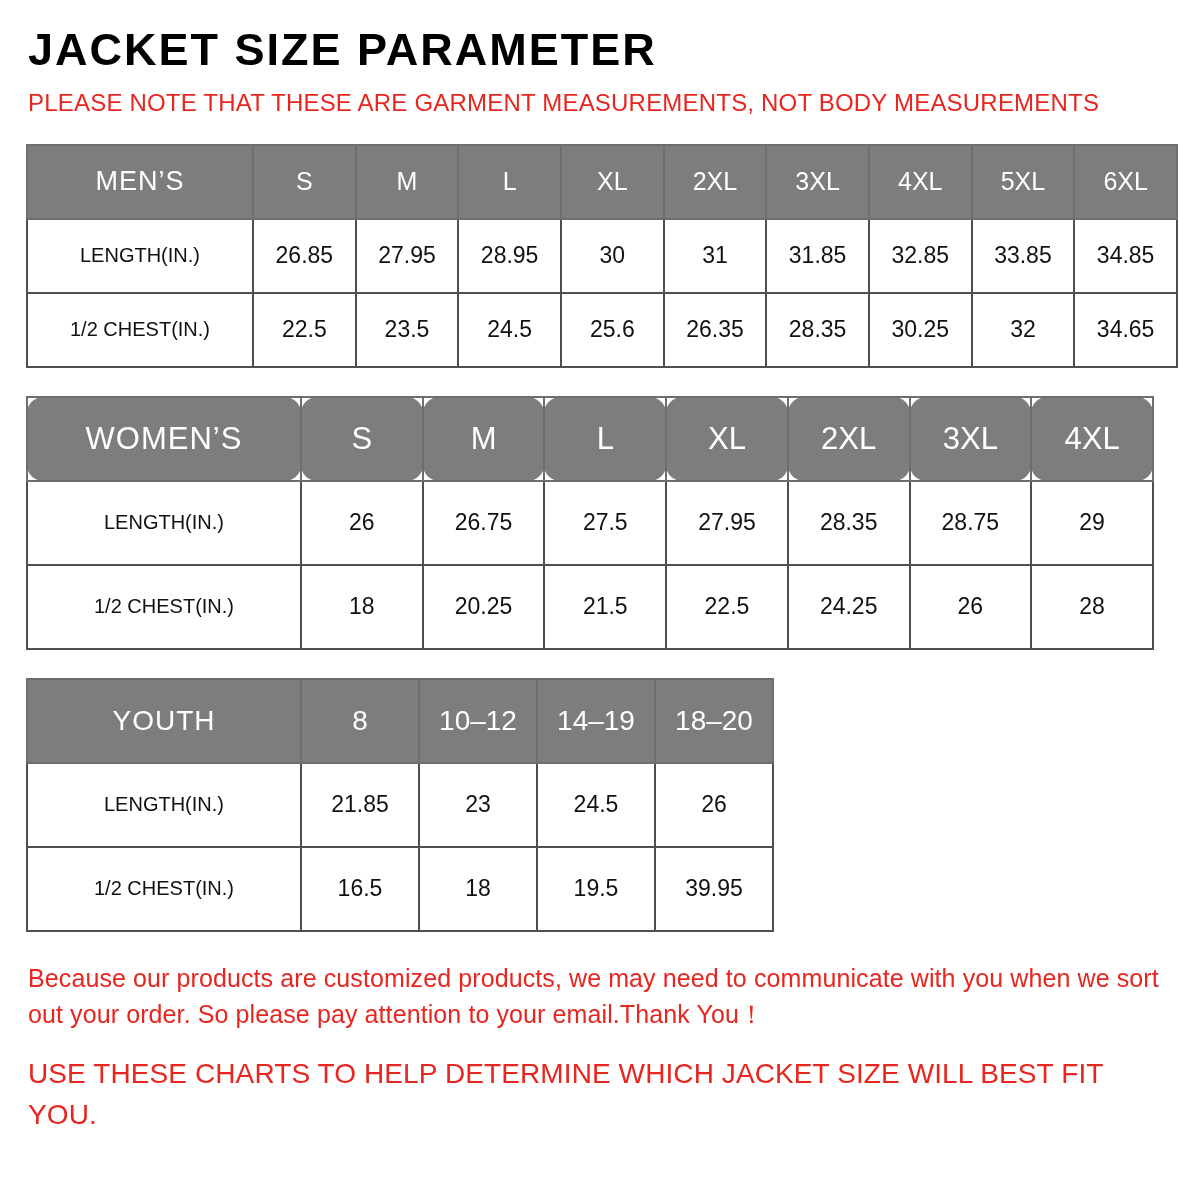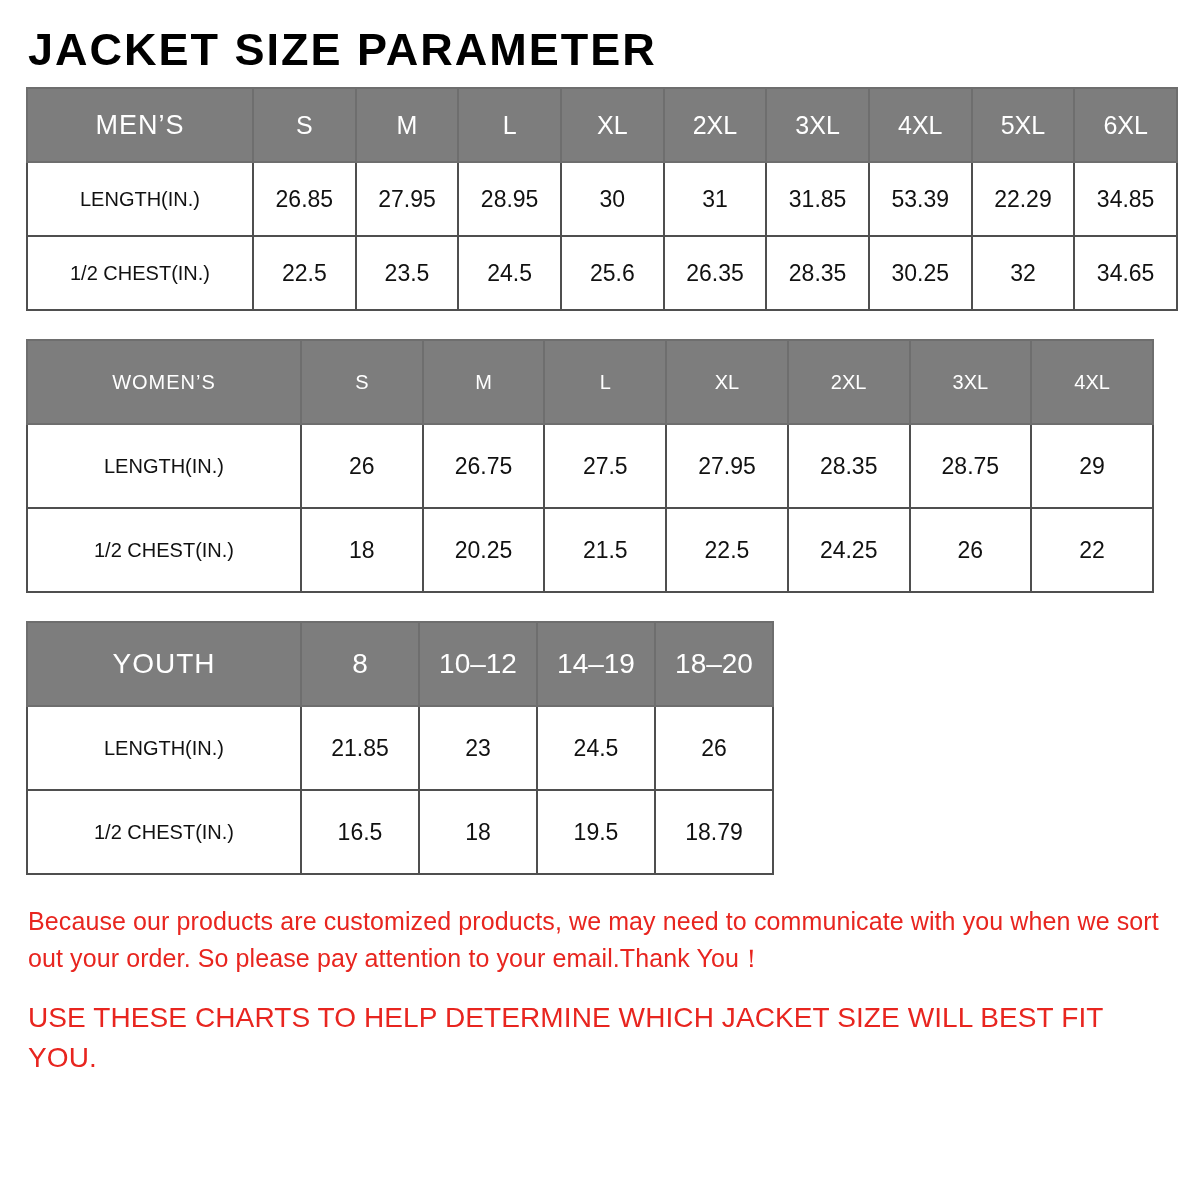--- a/index.html
+++ b/index.html
@@ -99,6 +99,7 @@
 
   <h1 class="title">JACKET SIZE PARAMETER</h1>
 
+  <p class="note">PLEASE NOTE THAT THESE ARE GARMENT MEASUREMENTS, NOT BODY MEASUREMENTS</p>
 
   <table class="size" id="table-mens">
     <tbody>

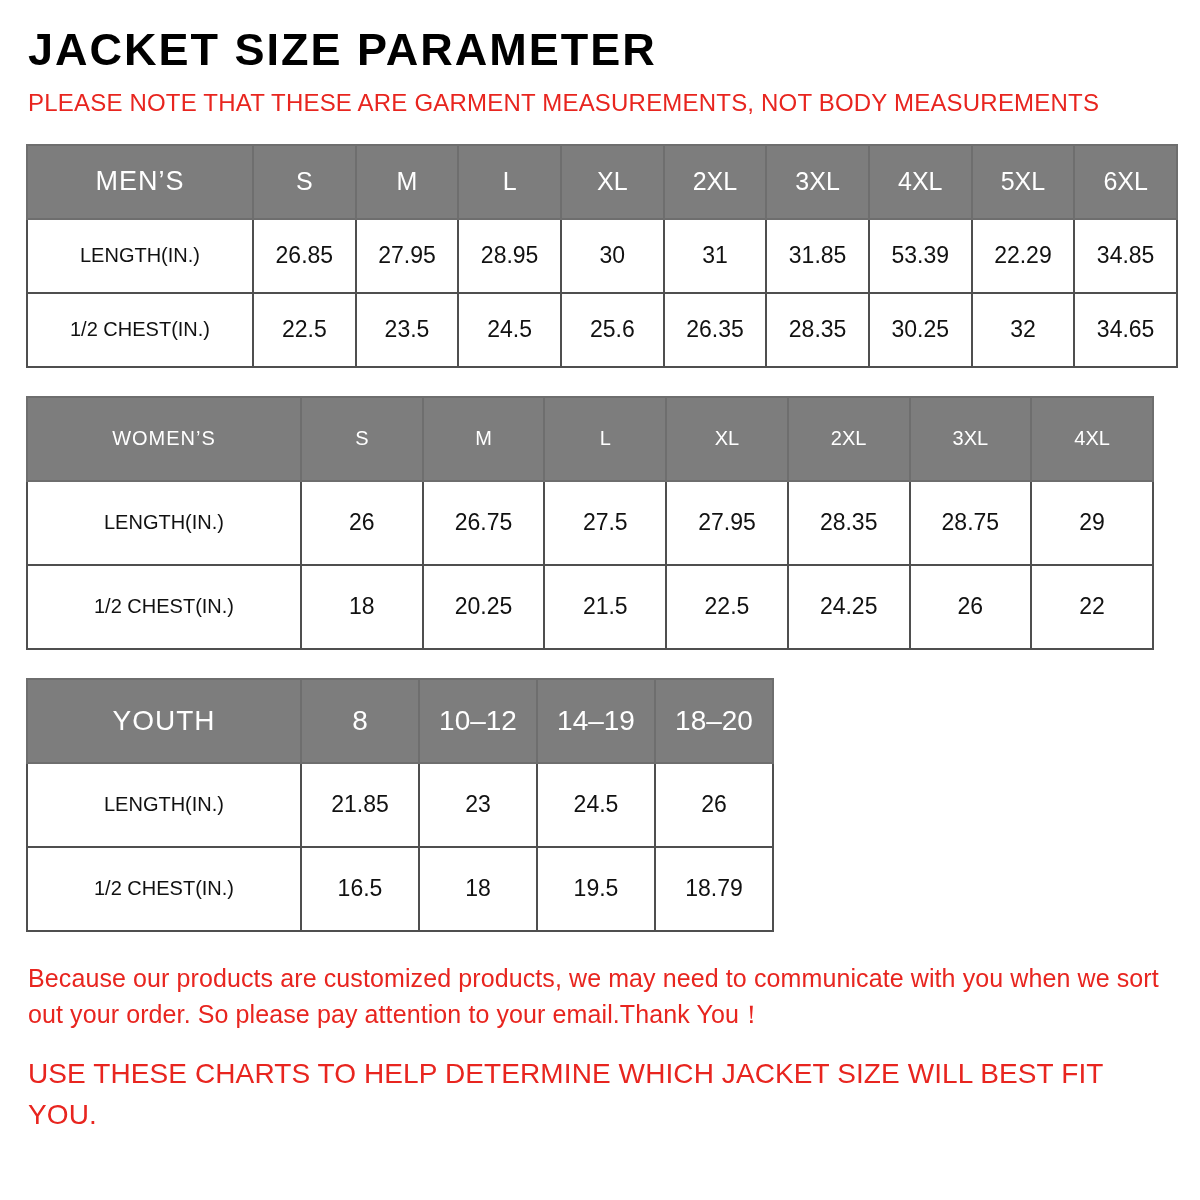--- a/index.html
+++ b/index.html
@@ -123,7 +123,7 @@
         <td>30</td>
         <td>31</td>
         <td>31.85</td>
-        <td>53.39</td>
+        <td>32.85</td>
         <td>22.29</td>
         <td>34.85</td>
       </tr>

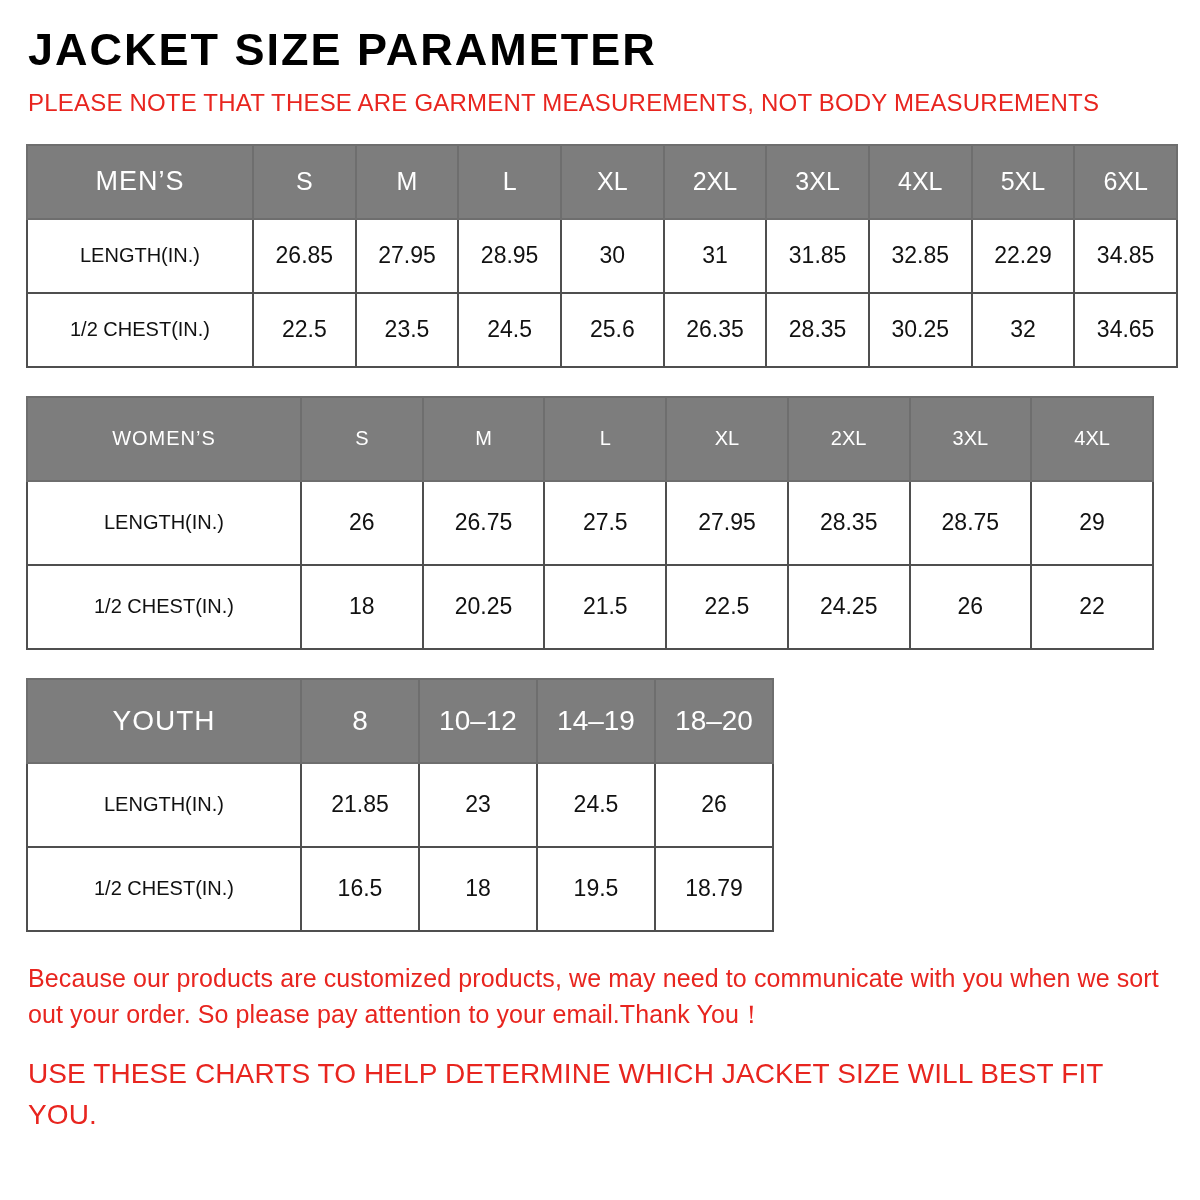--- a/index.html
+++ b/index.html
@@ -124,7 +124,7 @@
         <td>31</td>
         <td>31.85</td>
         <td>32.85</td>
-        <td>22.29</td>
+        <td>33.85</td>
         <td>34.85</td>
       </tr>
       <tr>

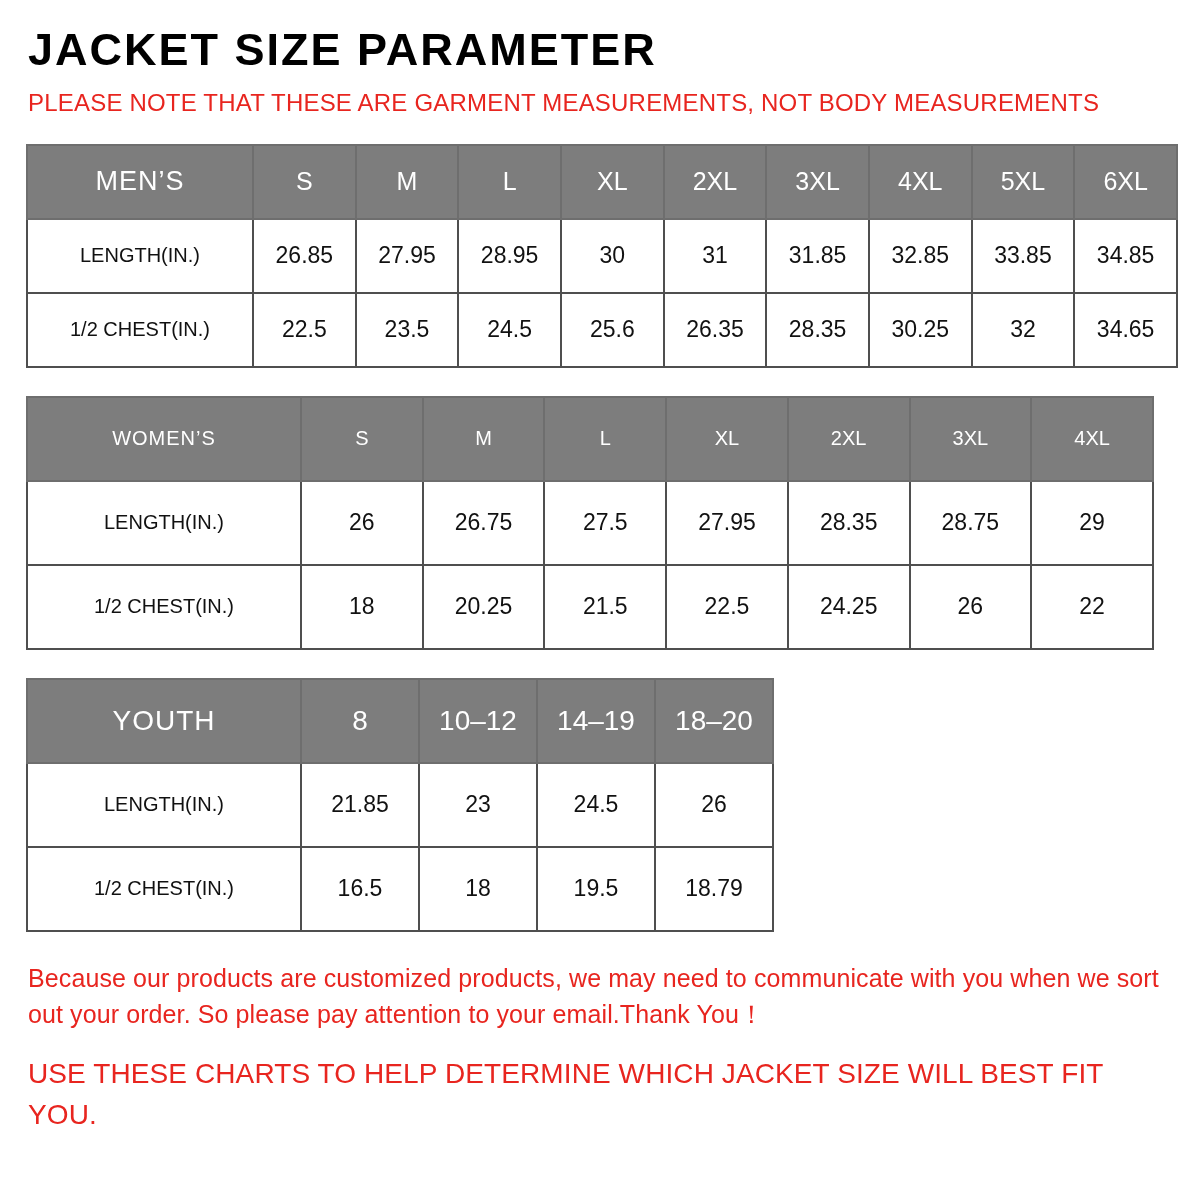--- a/index.html
+++ b/index.html
@@ -72,7 +72,7 @@
   #table-womens { width: 1128px; }
   #table-womens td.rowlabel { width: 264px; }
   #table-womens td { height: 82px; }
-  #table-womens tr.head td { font-size: 20px; }
+  #table-womens tr.head td { font-size: 31px; border-radius: 16px; }
 
   
   #table-youth { width: 748px; }

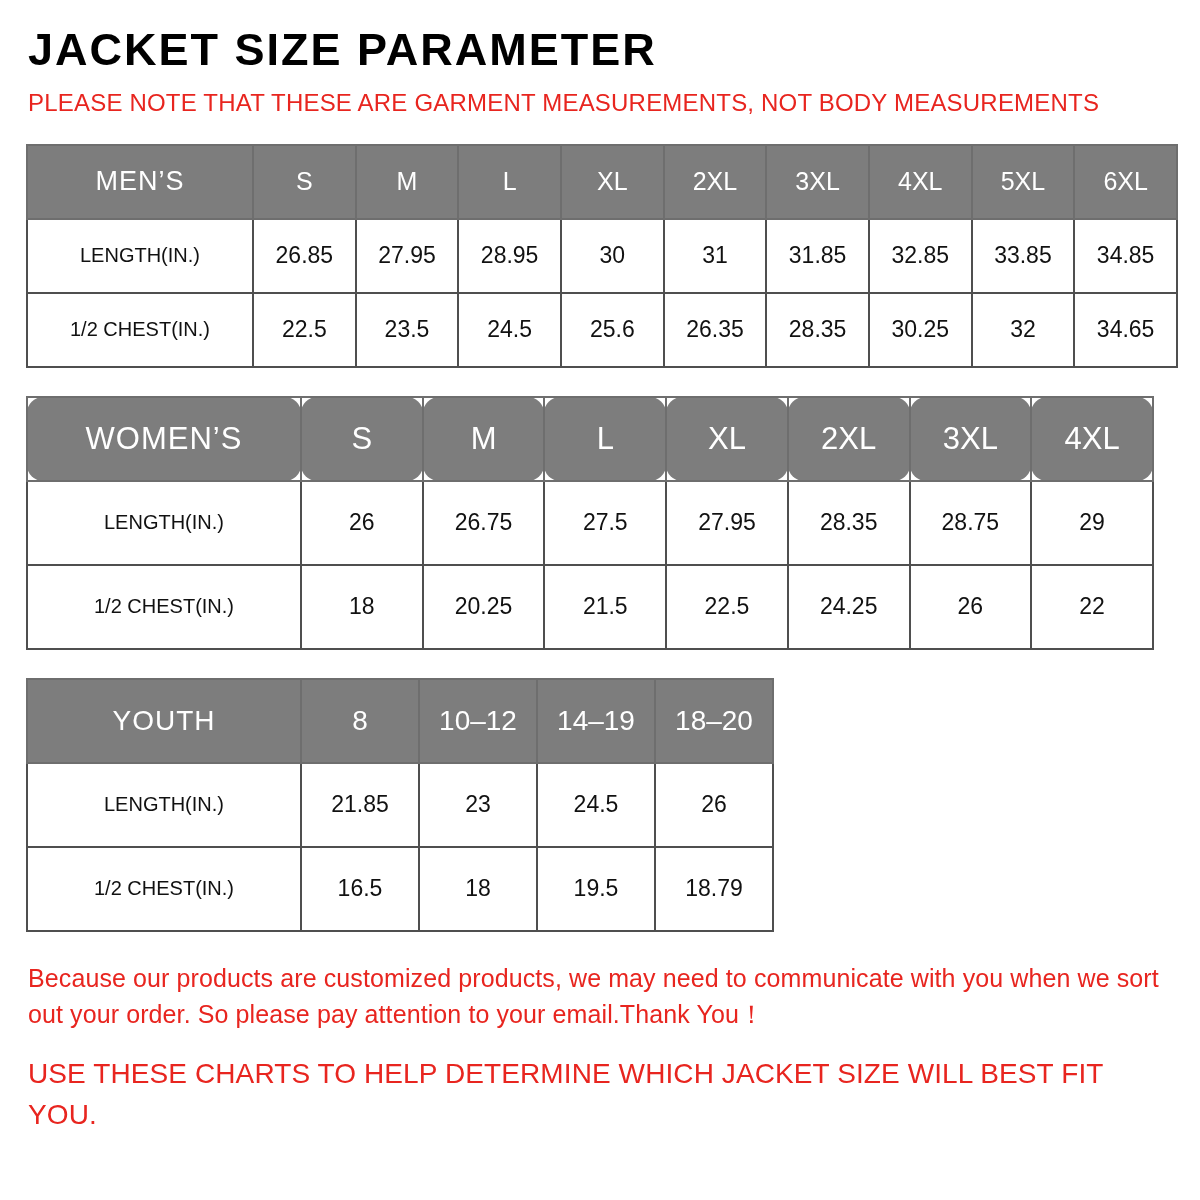--- a/index.html
+++ b/index.html
@@ -172,7 +172,7 @@
         <td>22.5</td>
         <td>24.25</td>
         <td>26</td>
-        <td>22</td>
+        <td>28</td>
       </tr>
     </tbody>
   </table>

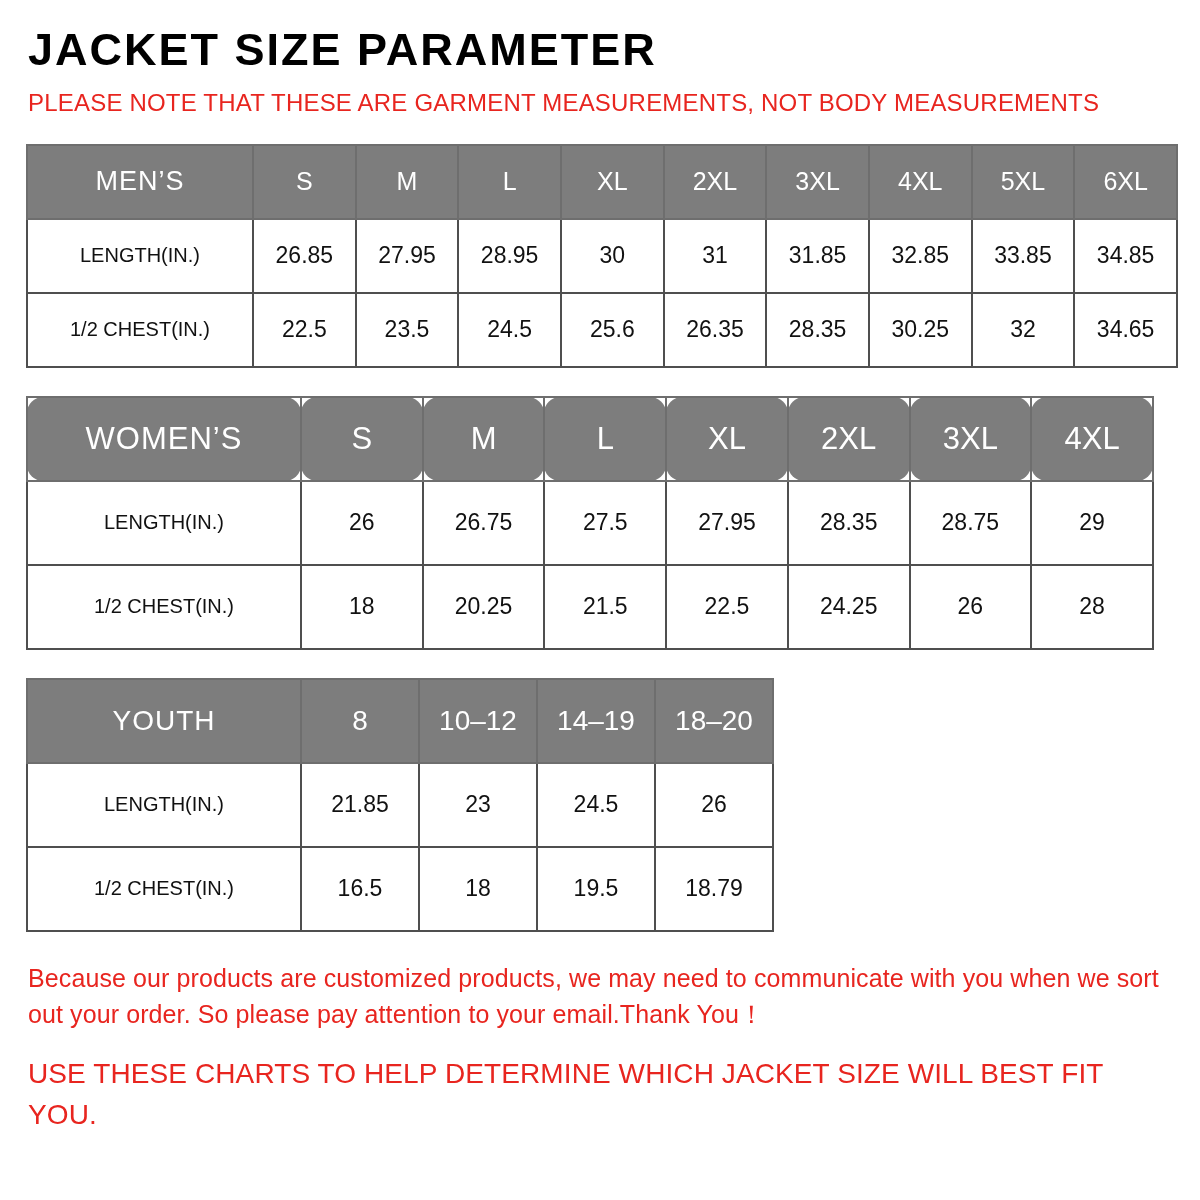--- a/index.html
+++ b/index.html
@@ -198,7 +198,7 @@
         <td>16.5</td>
         <td>18</td>
         <td>19.5</td>
-        <td>18.79</td>
+        <td>39.95</td>
       </tr>
     </tbody>
   </table>

